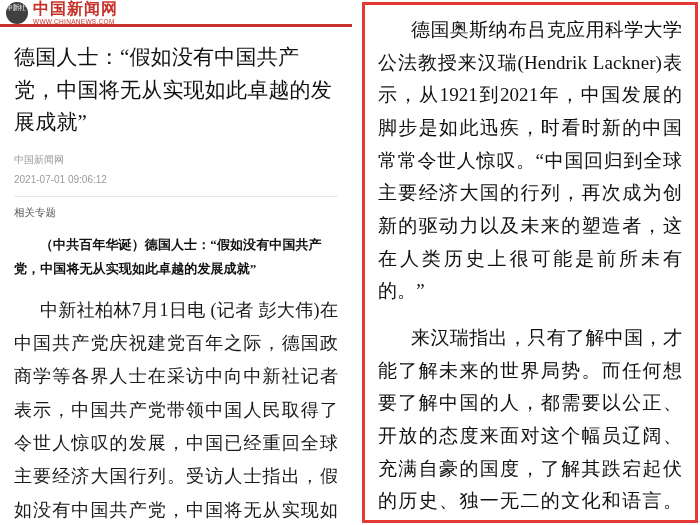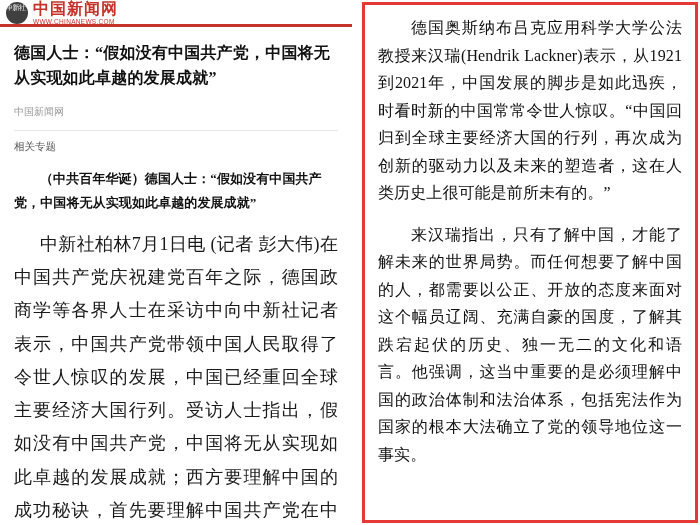--- a/index.html
+++ b/index.html
@@ -150,7 +150,7 @@
     overflow: hidden;
   }
   .right-para {
-    font-size: 16px;
+    font-size: 19px;
     line-height: 1.72;
     color: #111;
     text-indent: 33px;

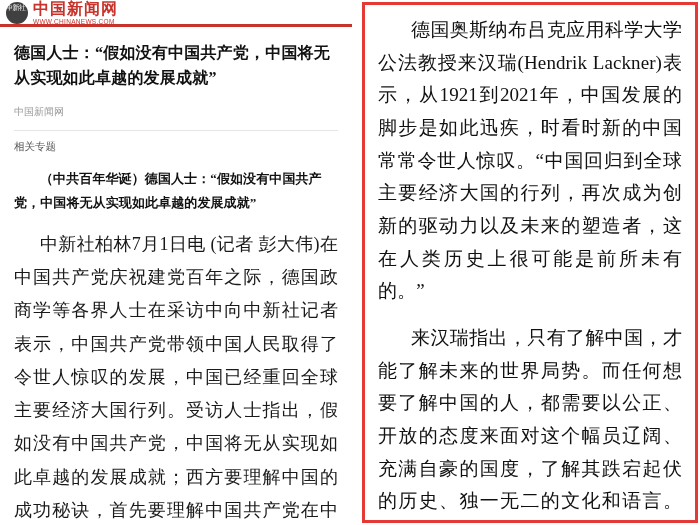--- a/index.html
+++ b/index.html
@@ -72,8 +72,8 @@
   }
 
   .headline {
-    font-size: 16px;
-    font-weight: bold;
+    font-size: 21px;
+    font-weight: normal;
     line-height: 1.55;
     color: #111;
     margin: 14px 14px 0 14px;

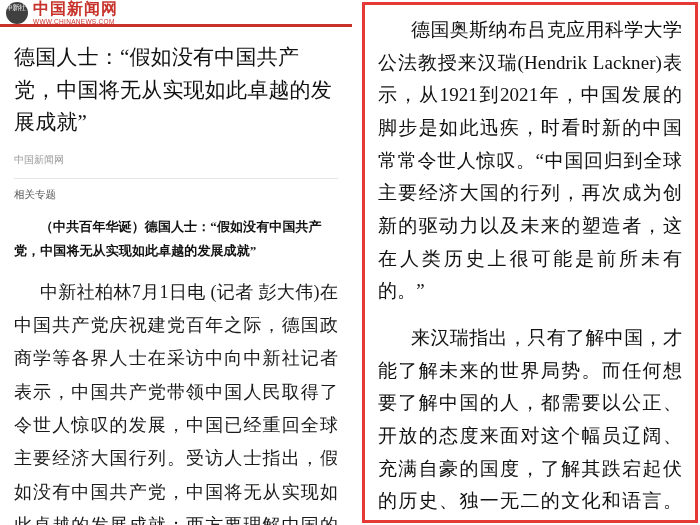--- a/index.html
+++ b/index.html
@@ -181,6 +181,7 @@
     <h1 class="headline">德国人士：“假如没有中国共产党，中国将无从实现如此卓越的发展成就”</h1>
 
     <div class="source-line">中国新闻网</div>
+    <div class="time-line">2021-07-01 09:06:12</div>
 
     <div class="divider"></div>
 

